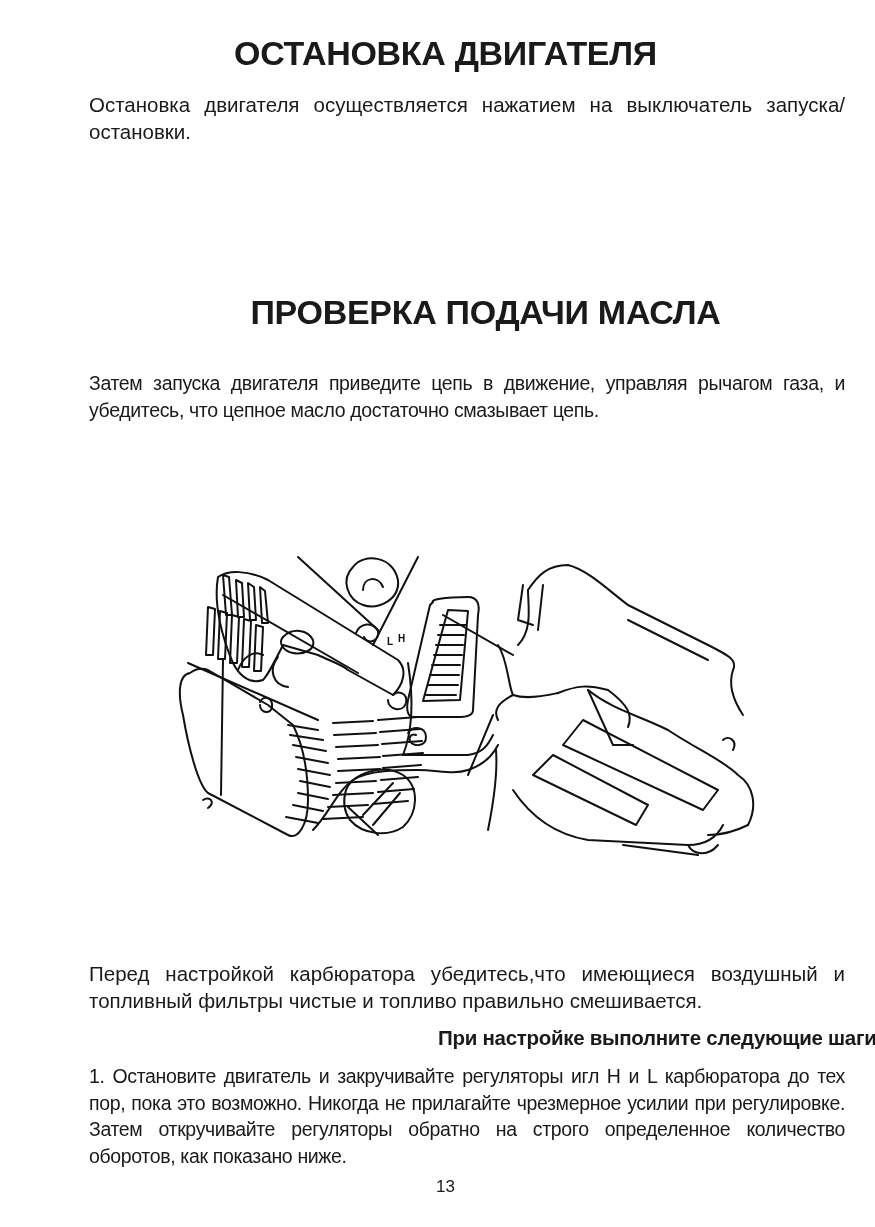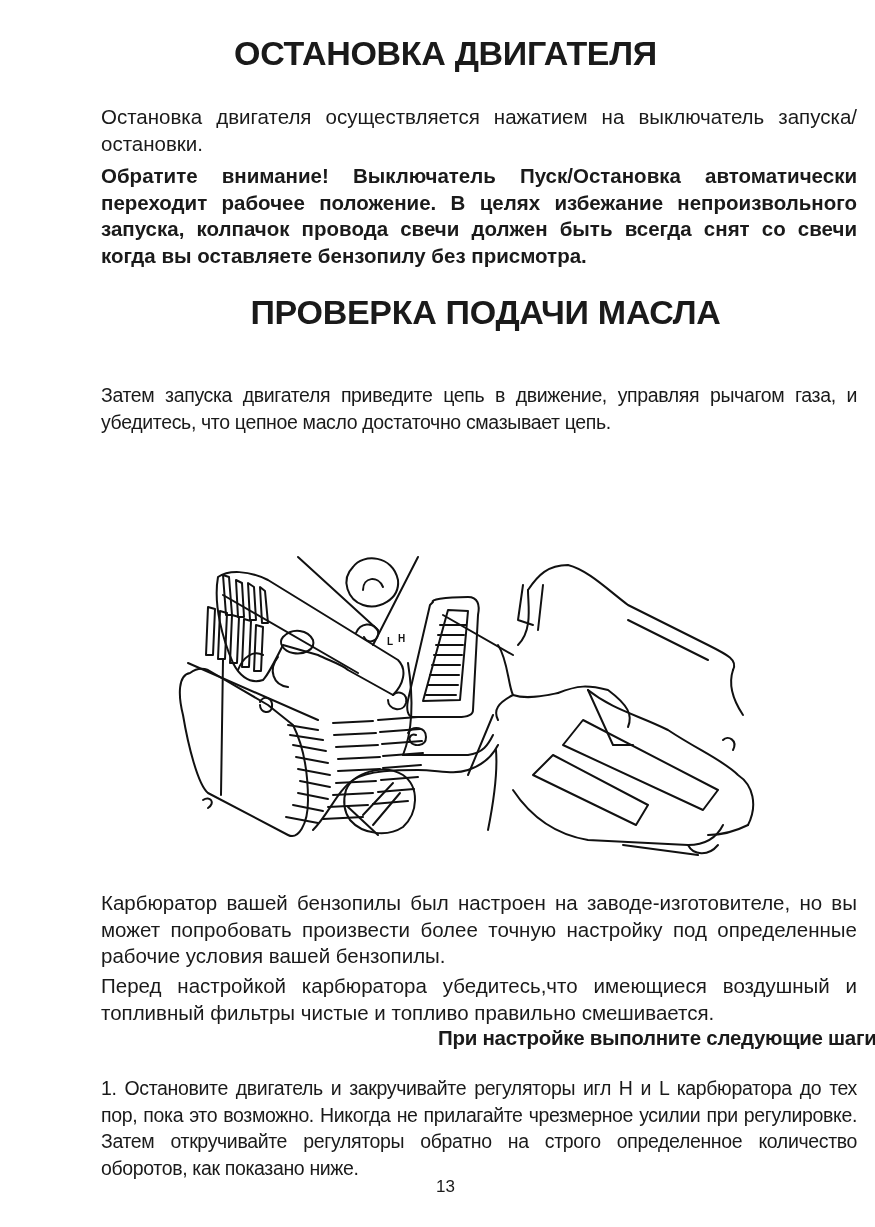--- a/index.html
+++ b/index.html
@@ -38,7 +38,7 @@
       line-height: 26.5px;
       text-align: justify;
       text-align-last: left;
-      margin: 12px;
+      margin: 0;
     }
     .para.bold { font-weight: bold; }
     .para.narrow {

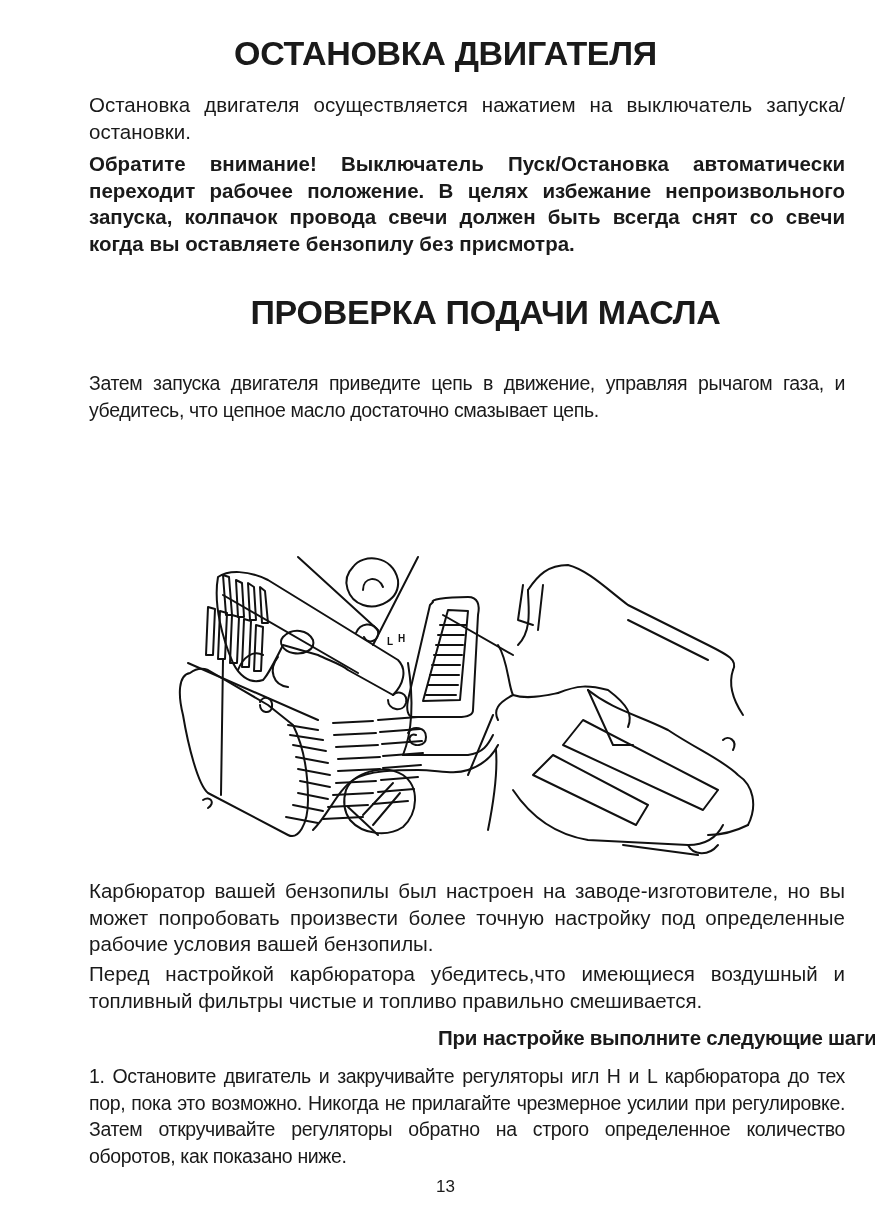--- a/index.html
+++ b/index.html
@@ -97,7 +97,6 @@
 
   <p class="para" style="top:92px;">Остановка двигателя осуществляется нажатием на выключатель запуска/остановки.</p>
 
-  <p class="para bold" style="top:151px;">Обратите внимание! Выключатель Пуск/Остановка  автоматически переходит рабочее положение. В целях избежание непроизвольного запуска, колпачок провода свечи должен быть всегда снят со свечи когда вы оставляете  бензопилу без присмотра.</p>
 
   <h1 class="heading" style="top:292px;padding-left:40px;">ПРОВЕРКА ПОДАЧИ МАСЛА</h1>
 

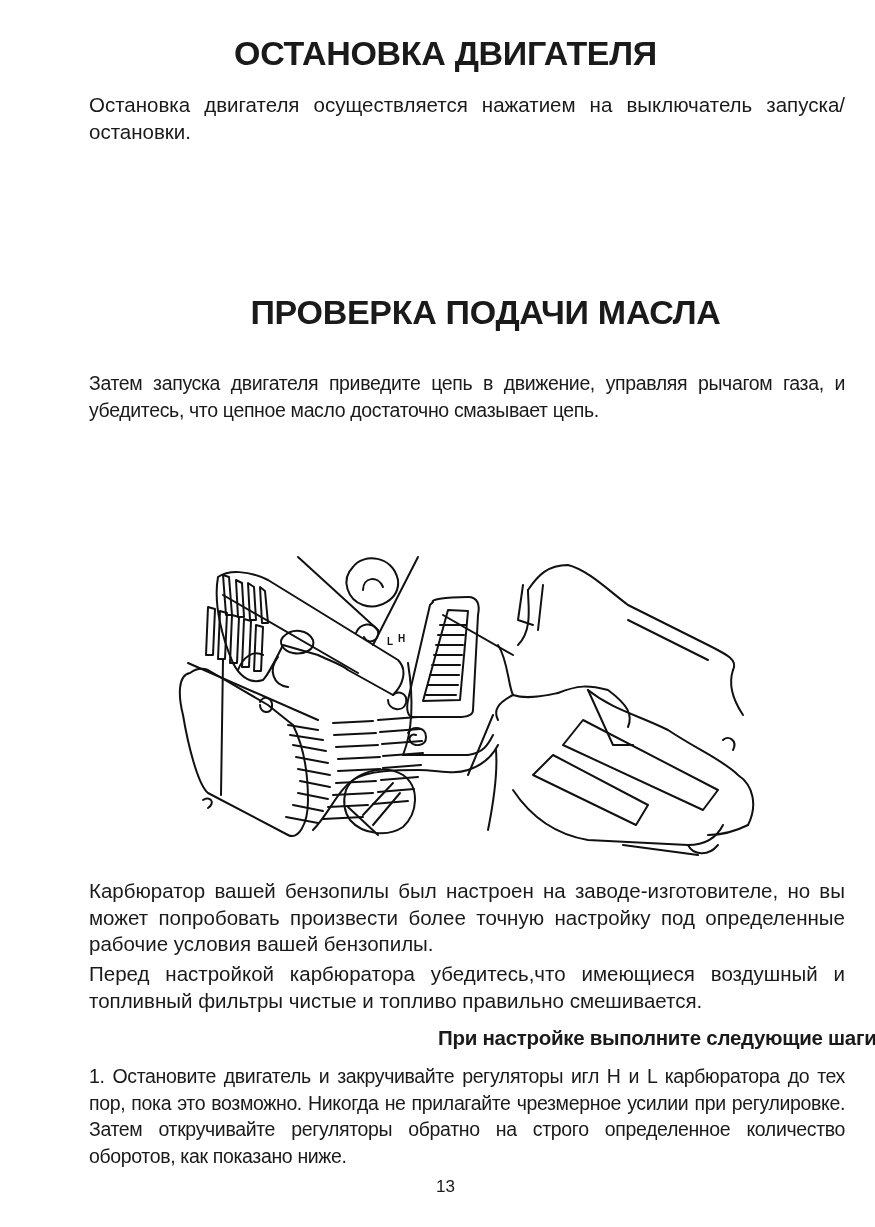--- a/index.html
+++ b/index.html
@@ -211,7 +211,6 @@
     <span class="fig-label" style="left:230px; top:88px;">H</span>
   </div>
 
-  <p class="para" style="top:878px;">Карбюратор вашей бензопилы был настроен на заводе-изготовителе, но вы может попробовать произвести более точную настройку под определенные рабочие условия вашей бензопилы.</p>
 
   <p class="para" style="top:961px;">Перед настройкой карбюратора убедитесь,что имеющиеся воздушный и топливный фильтры чистые и топливо правильно смешивается.</p>
 

